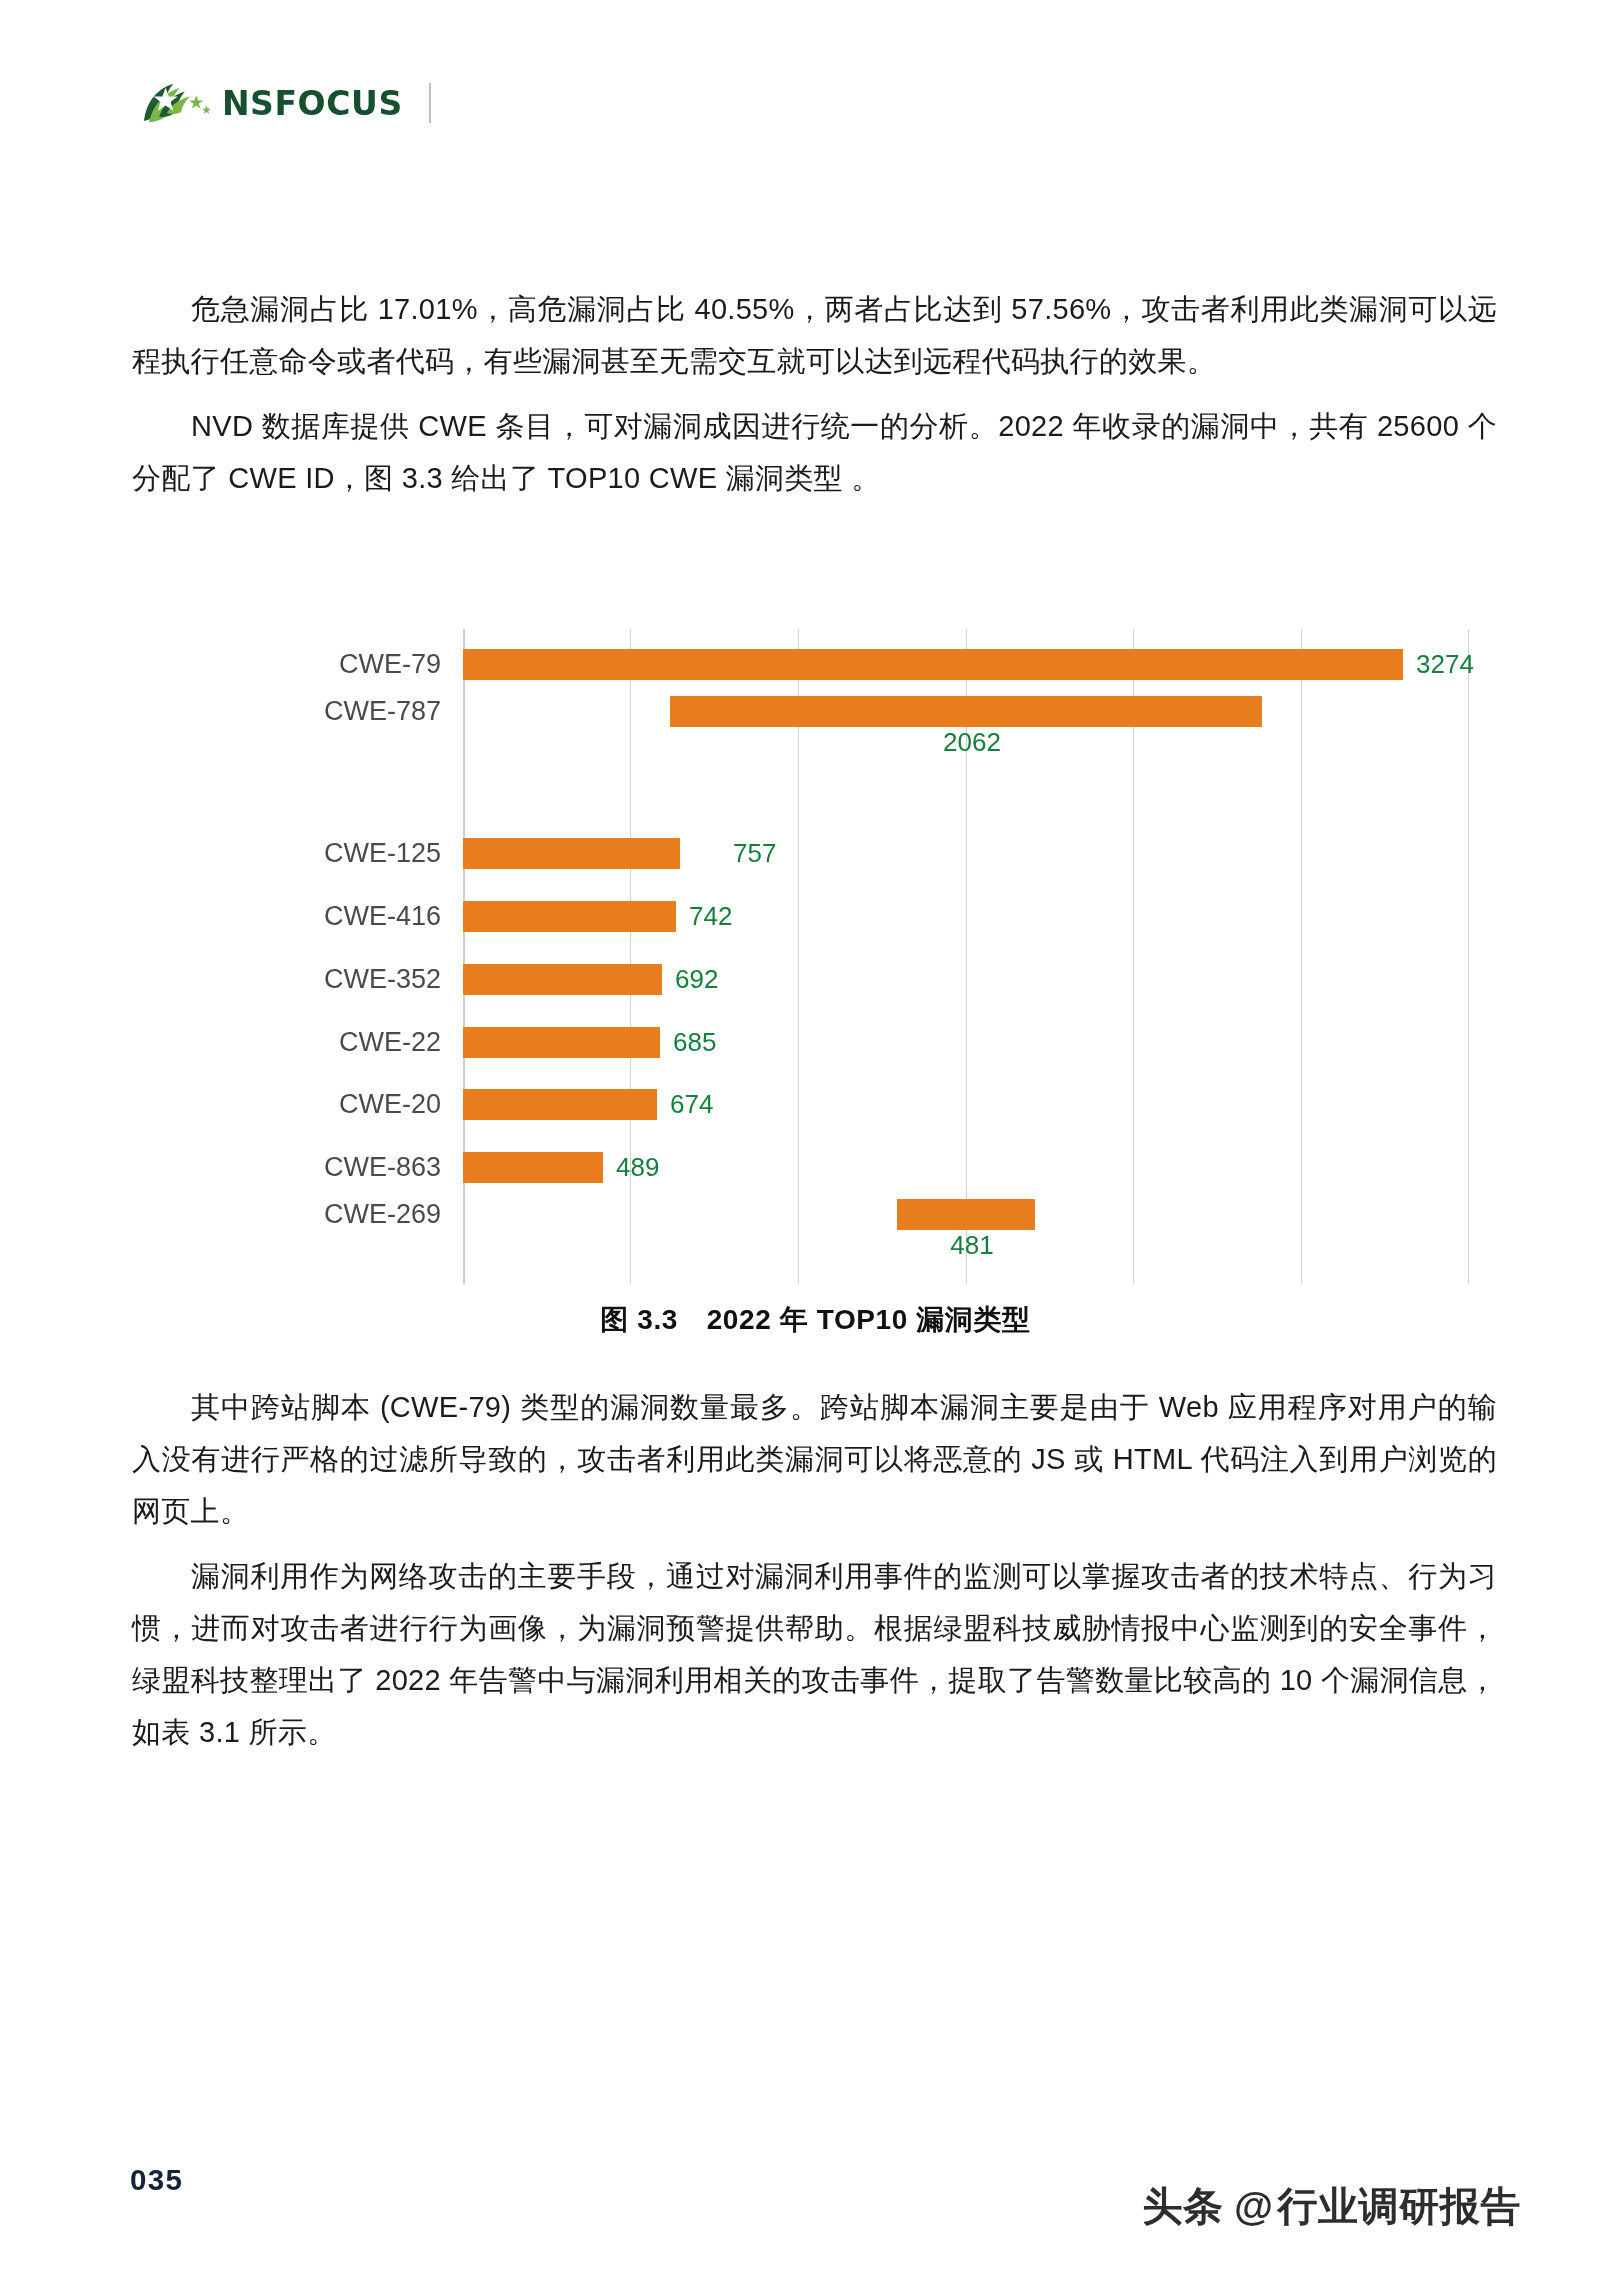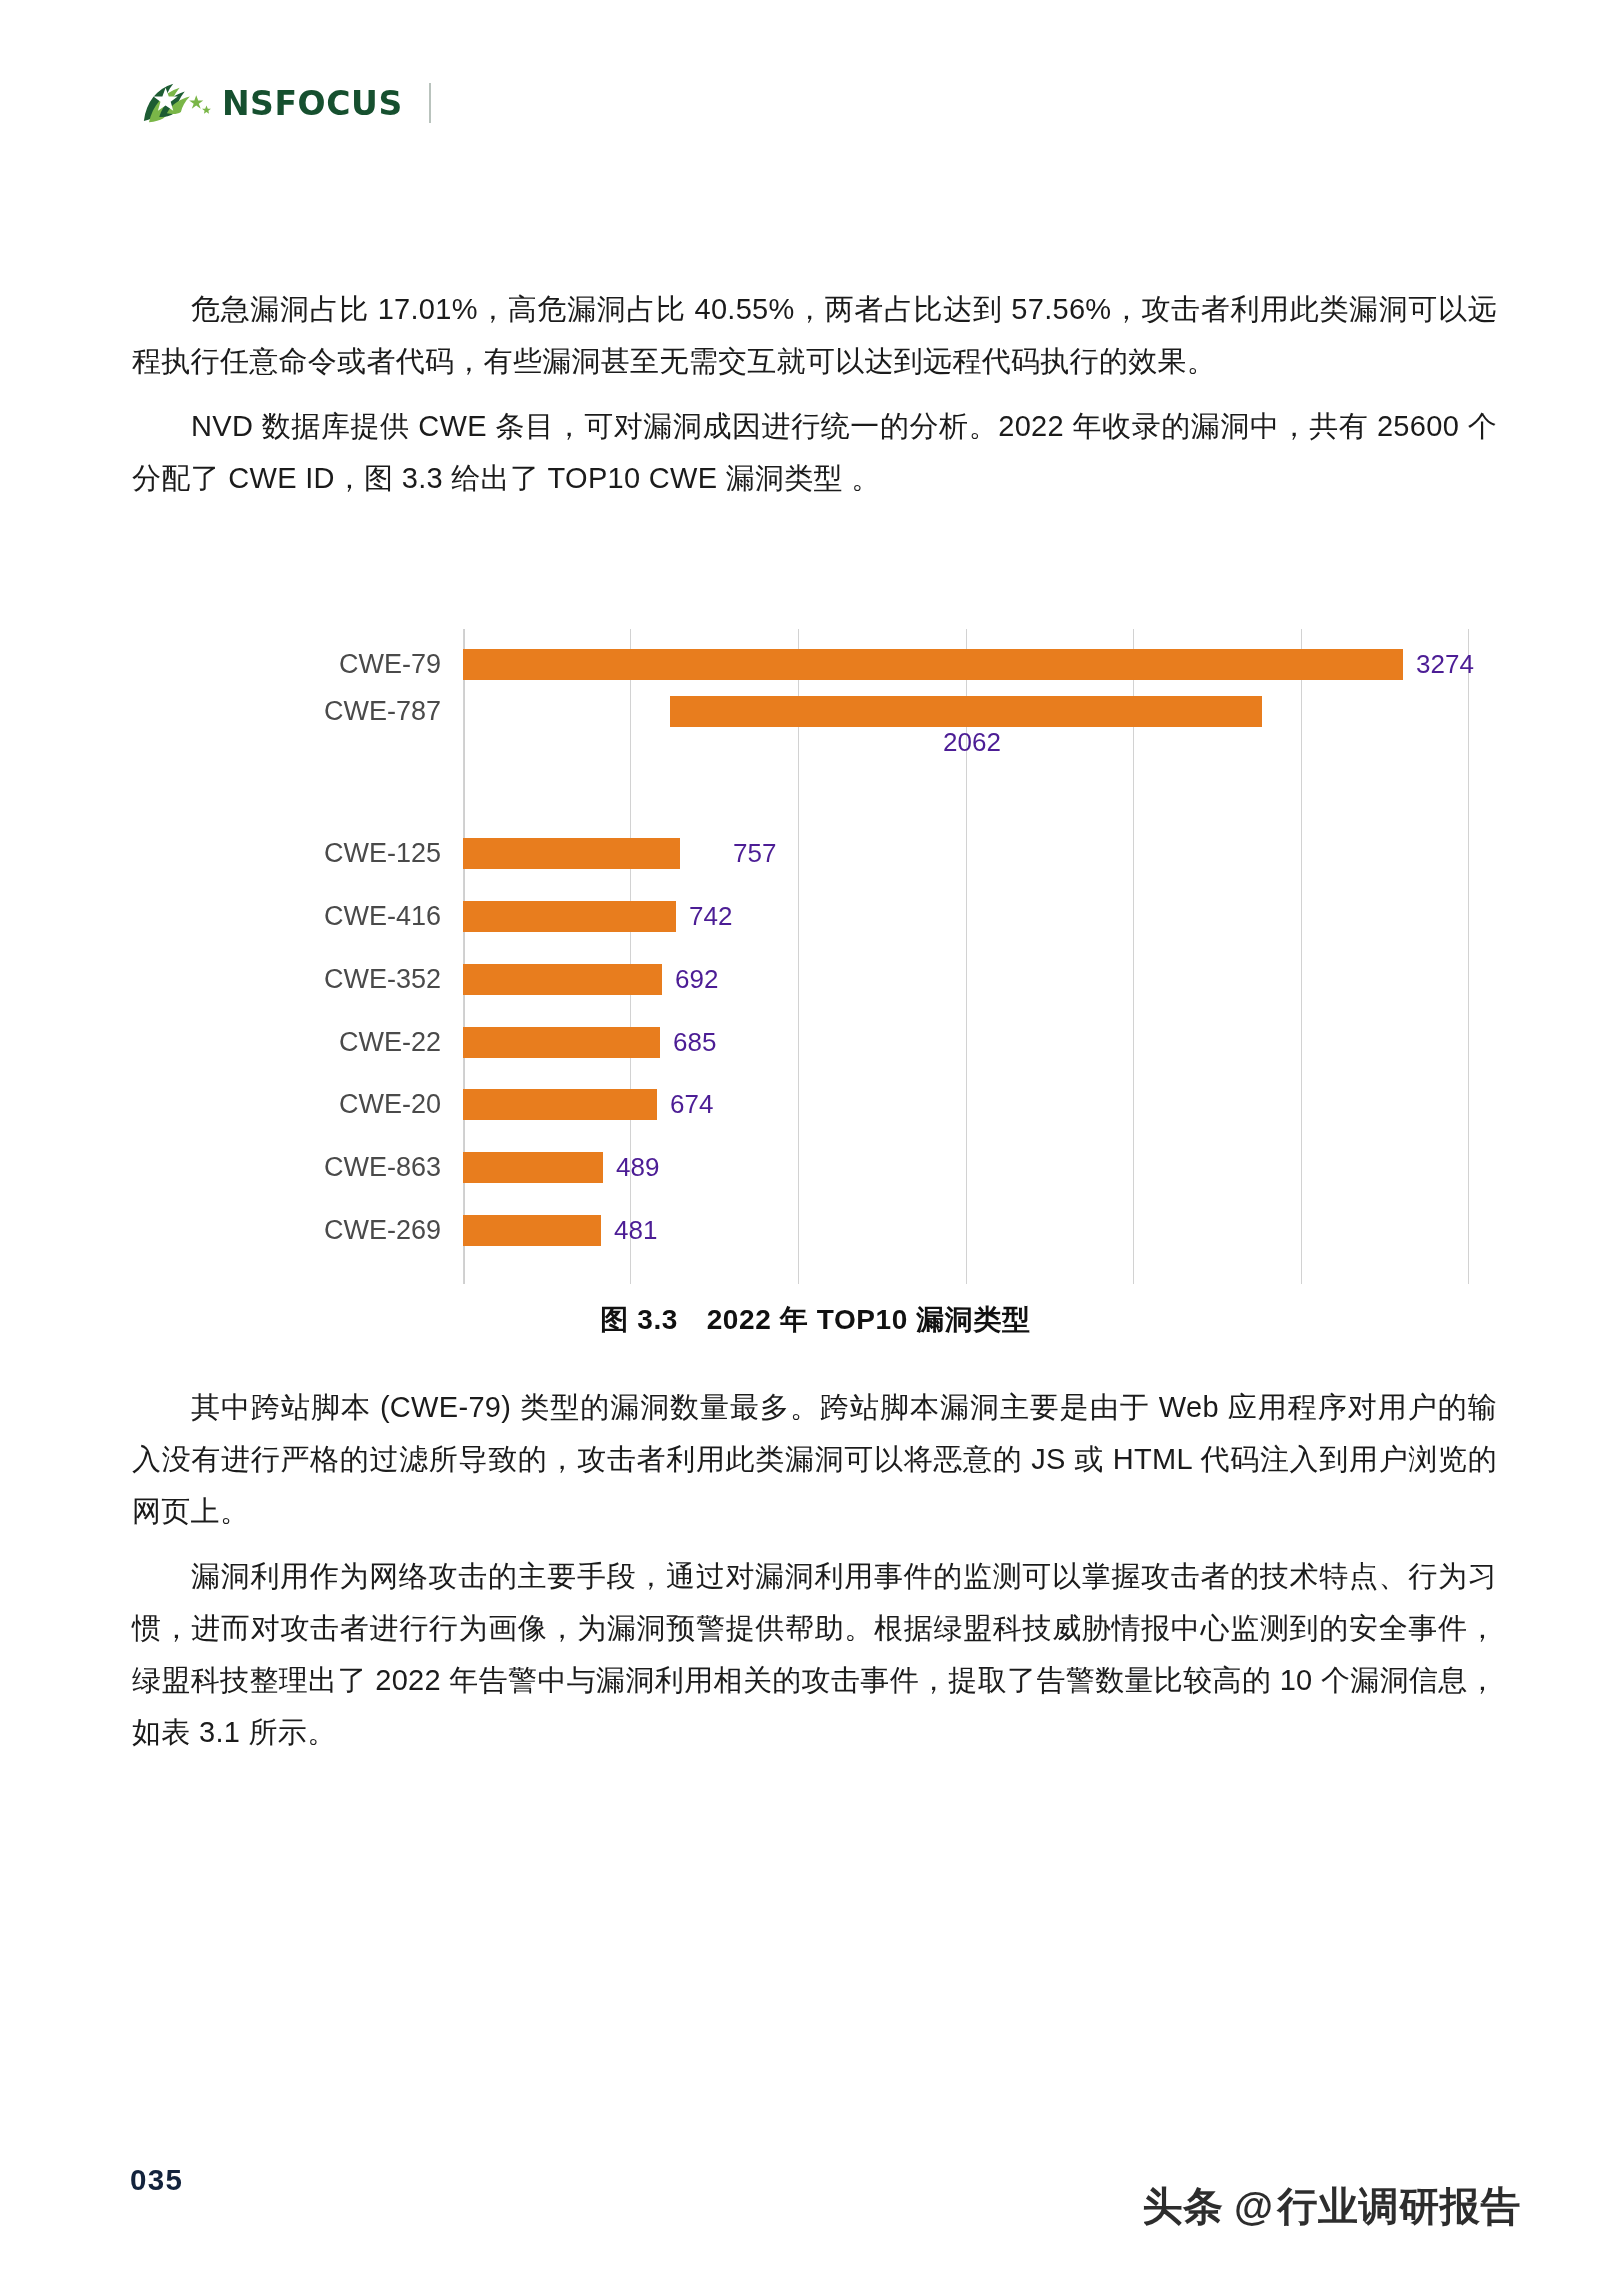--- a/index.html
+++ b/index.html
@@ -147,7 +147,7 @@
   }
   .bar-value {
     font-size: 26px;
-    color: #4c1d95;
+    color: #15803d;
     margin-left: 13px;
     white-space: nowrap;
     font-family: "Liberation Sans", sans-serif;

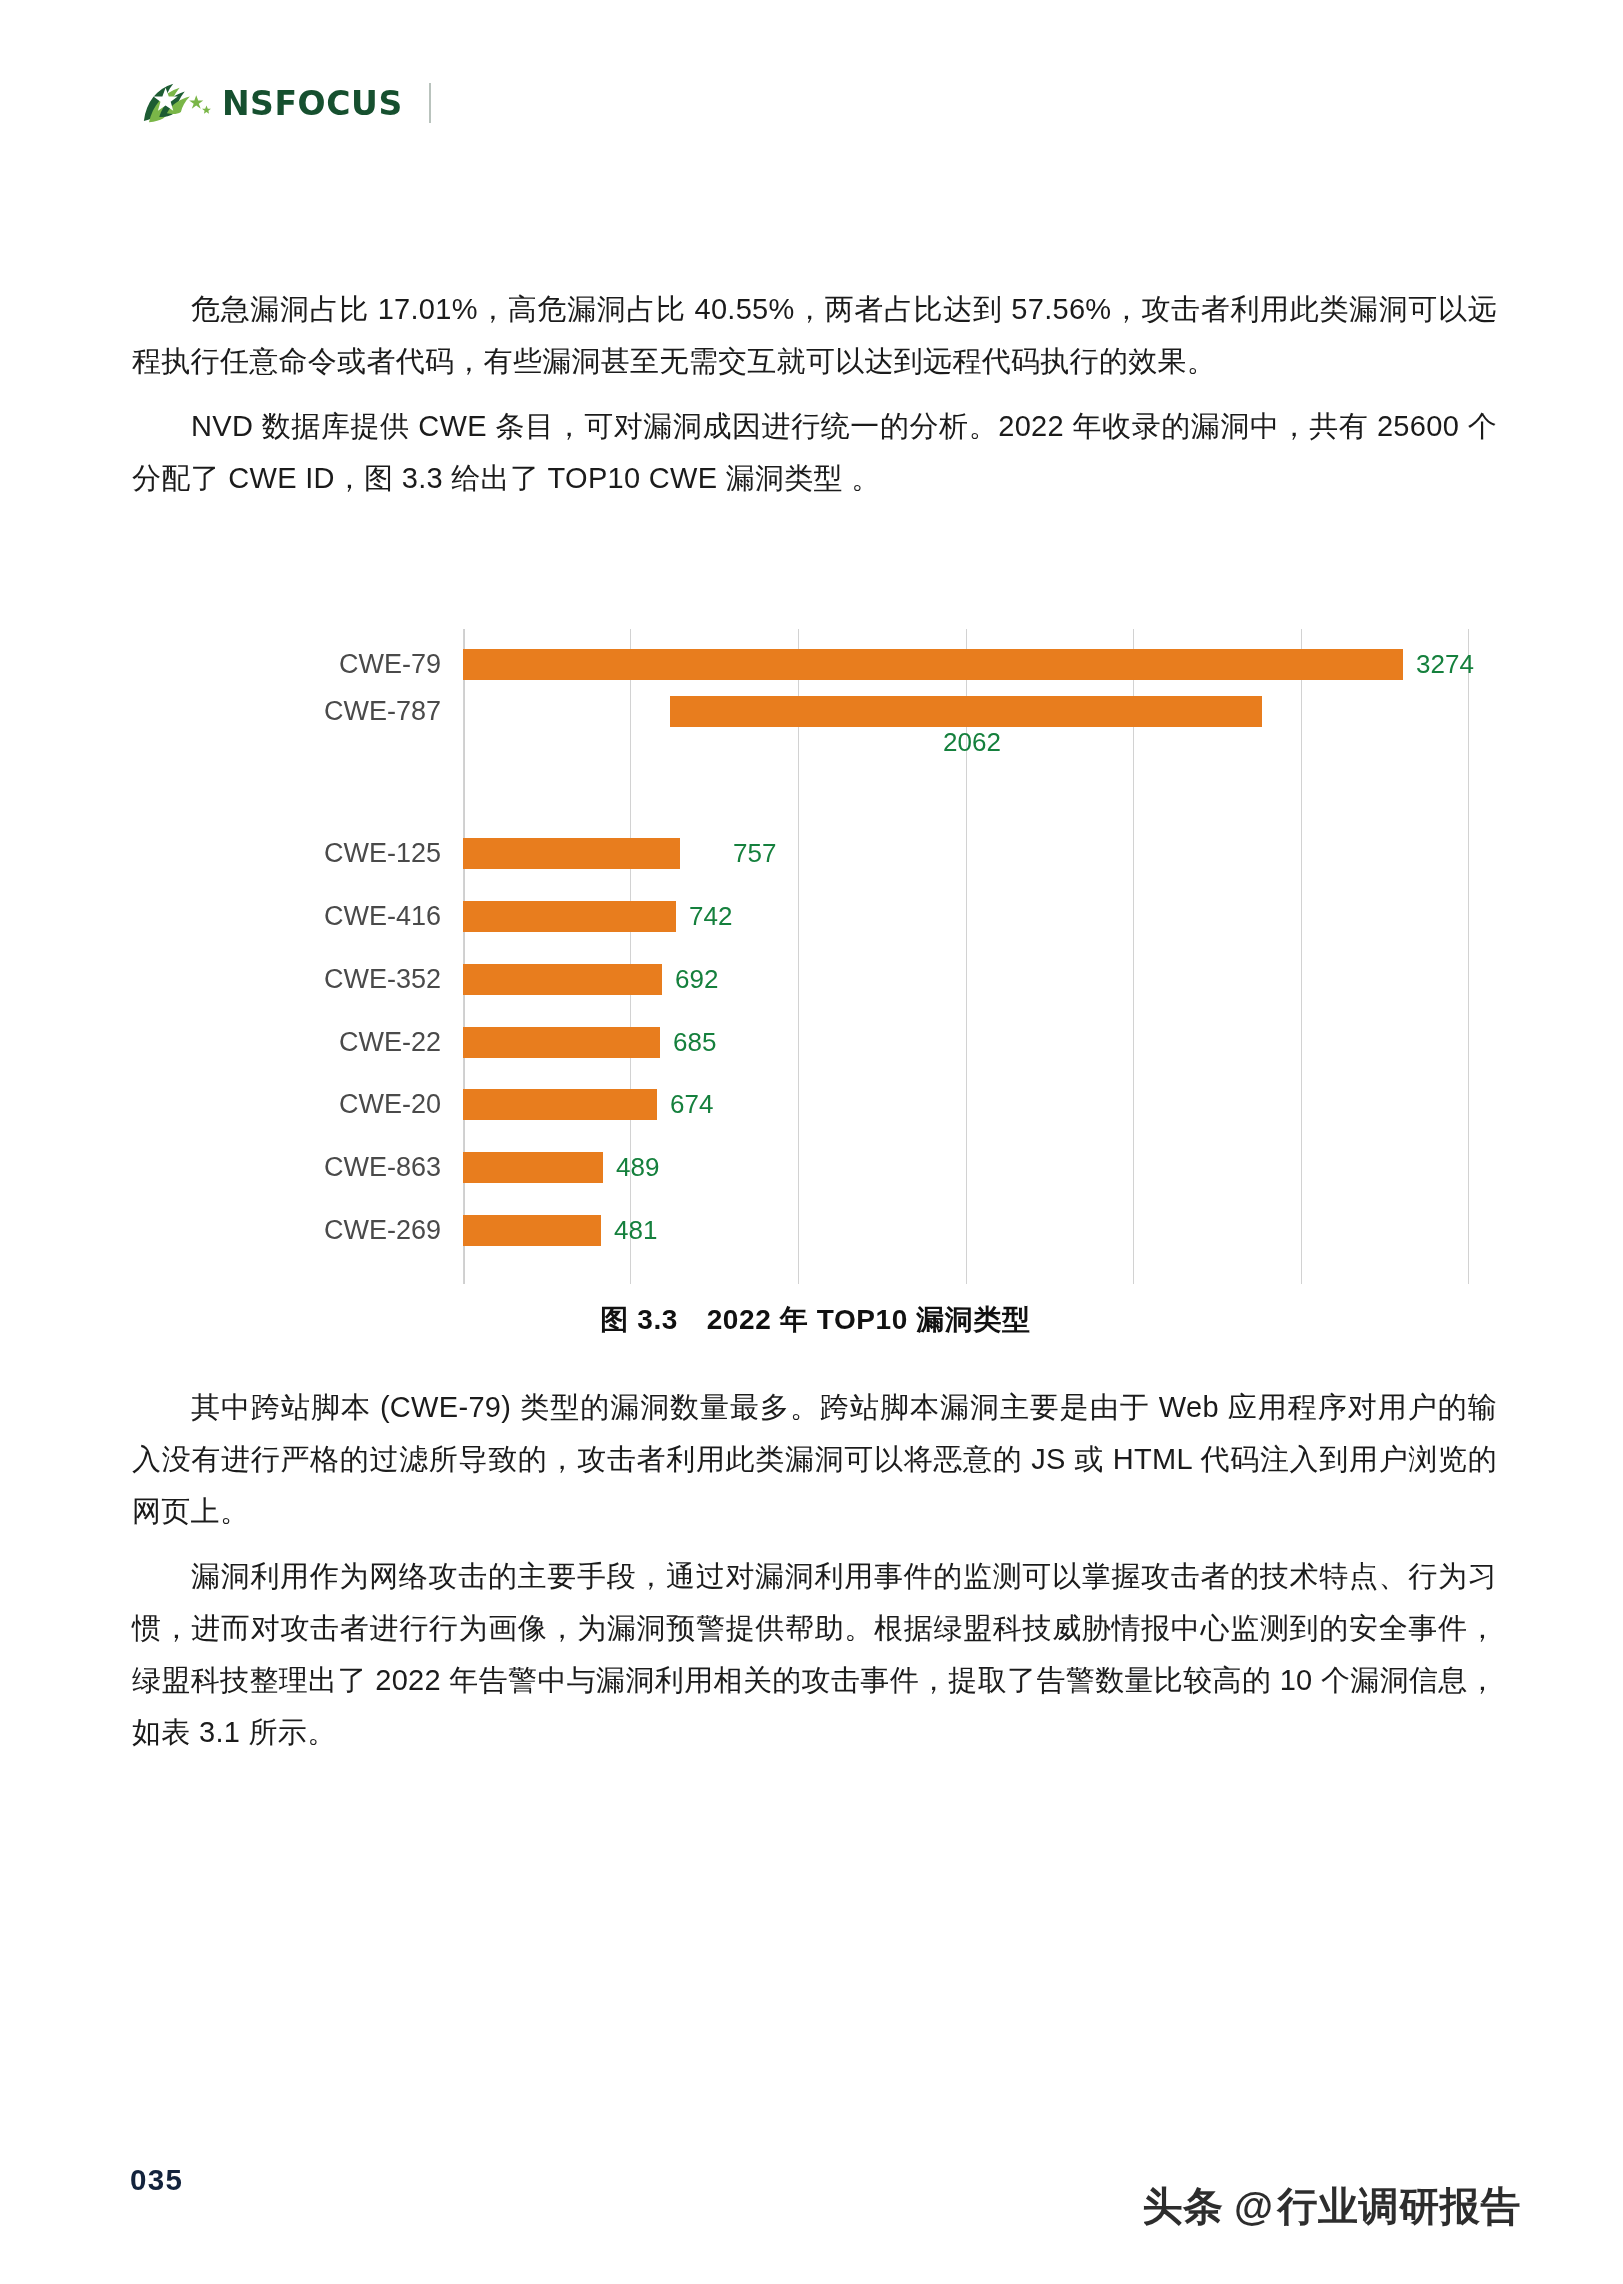--- a/index.html
+++ b/index.html
@@ -274,7 +274,7 @@
               <div class="bar" style="width: 140px; background: rgb(232, 125, 30);"></div>
               <div class="bar-value">489</div>
             </div>
-            <div class="row" style="top: 570px;">
+            <div class="row" style="top: 570px; flex-direction: column;">
               <div class="cat-label">CWE-269</div>
               <div class="bar" style="width: 138px; background: rgb(232, 125, 30);"></div>
               <div class="bar-value">481</div>

